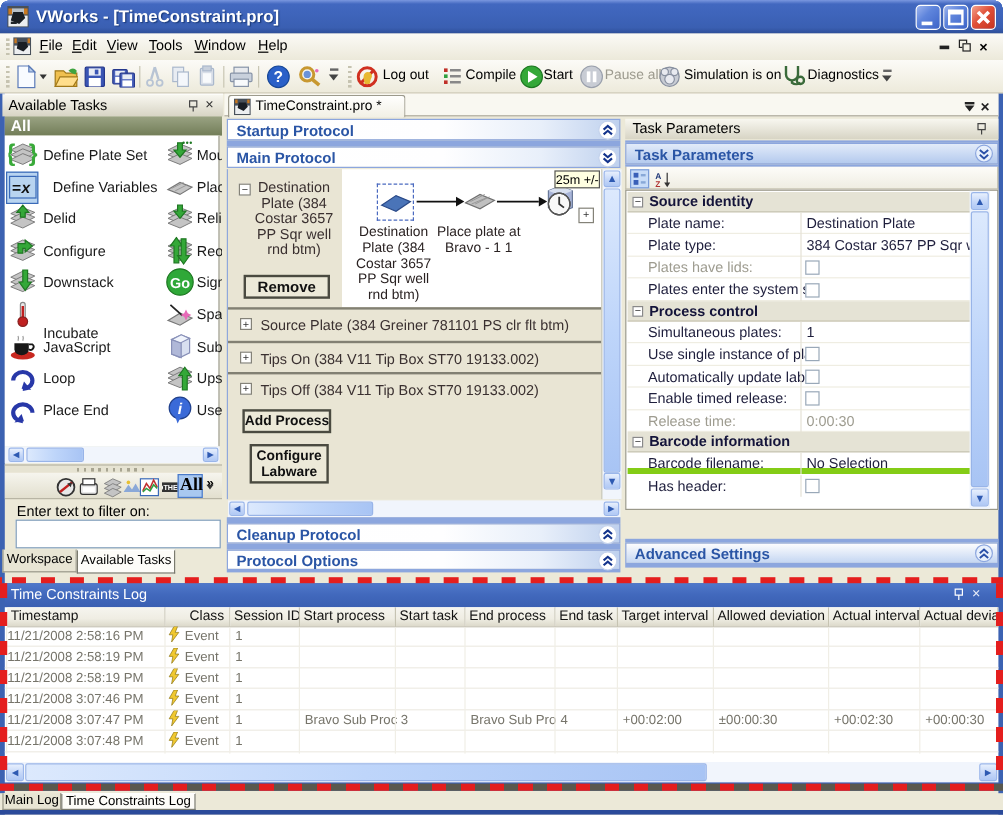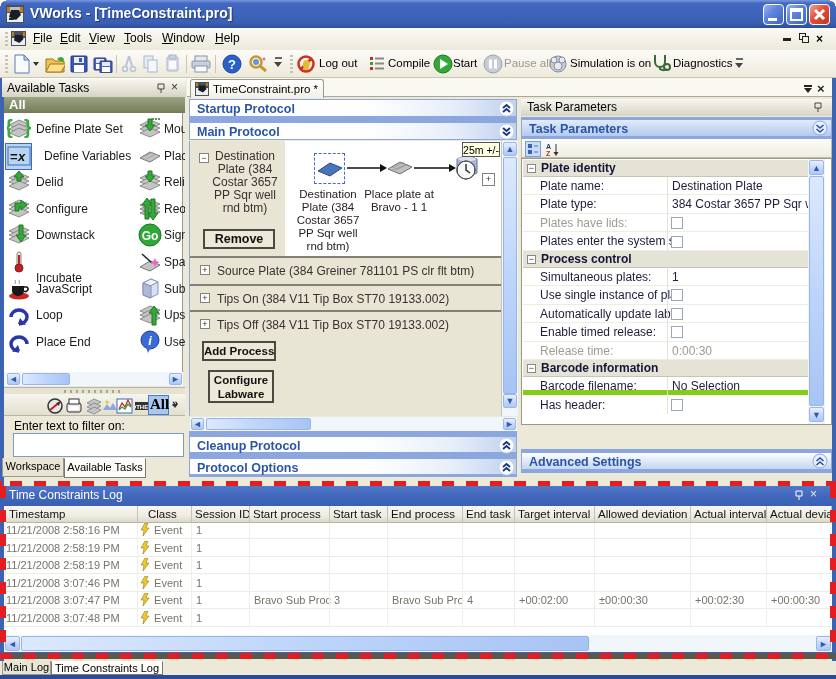--- a/index.html
+++ b/index.html
@@ -43,7 +43,7 @@
 .acc .lbl{position:absolute;left:7px;top:2px}
 
 #tabstrip{left:187px;top:78px;width:645px;height:19px;background:#F9F8F1;border-bottom:1px solid #ACA899}
-#doctab{left:190px;top:79px;width:134px;height:19px;background:linear-gradient(#FFFFFE,#F2F0E5);border:1px solid #9C9A8C;border-bottom:none;border-radius:3px 3px 0 0;font-size:12px}
+#doctab{left:190px;top:79px;width:148px;height:19px;background:linear-gradient(#FFFFFE,#F2F0E5);border:1px solid #9C9A8C;border-bottom:none;border-radius:3px 3px 0 0;font-size:12px}
 #mp-body{left:189px;top:141px;width:328px;height:275px;background:#E9E5D4}
 #mp-side{left:0;top:0;width:95px;height:275px;background:#E9E5D4}
 #mp-white{left:95px;top:0;width:217px;height:115px;background:#fff}

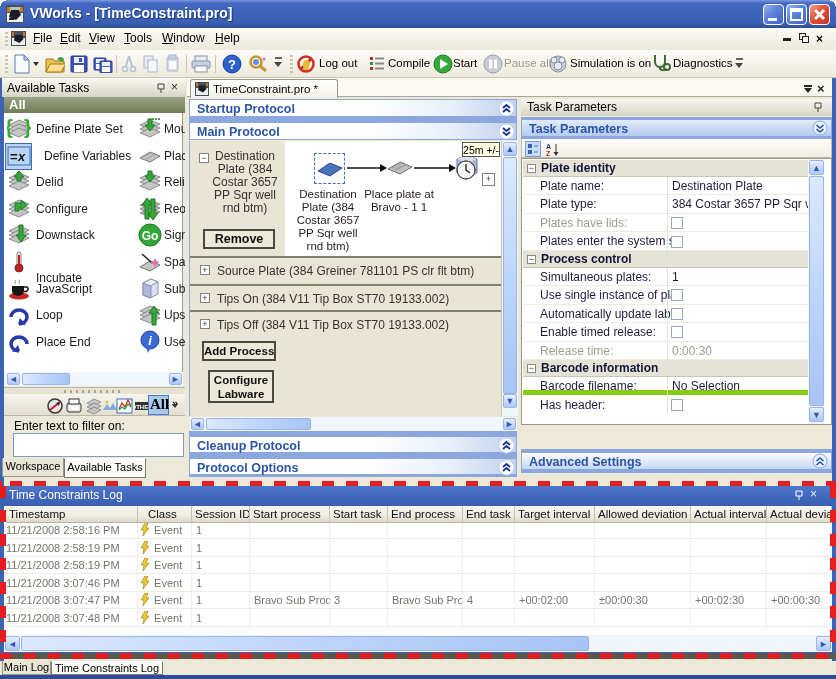--- a/index.html
+++ b/index.html
@@ -563,7 +563,7 @@
     </svg>
 </div>
 <div id="rp-grid" class="a">
-    <div class="prow psec a" style="top:1px;height:17px;line-height:17px;border-bottom:1px solid #C8C5B4"><span style="position:absolute;left:4px;top:4px;width:9px;height:9px;border:1px solid #888;background:#fff;font-size:9px;line-height:7px;text-align:center;color:#333;font-weight:normal">−</span><span style="margin-left:18px">Plate identity</span></div>
+    <div class="prow psec a" style="top:1px;height:17px;line-height:17px;border-bottom:1px solid #C8C5B4"><span style="position:absolute;left:4px;top:4px;width:9px;height:9px;border:1px solid #888;background:#fff;font-size:9px;line-height:7px;text-align:center;color:#333;font-weight:normal">−</span><span style="margin-left:18px">Source identity</span></div>
     <div class="prow a" style="top:18px;height:18.45px;line-height:18.45px;border-bottom:1px solid #EFEDE2"><span class="" style="margin-left:17px">Plate name:</span><span class="pval" style="border-left:1px solid #E4E2D6;padding-left:4px;width:171px;height:18.45px;display:inline-block"><span class="">Destination Plate</span></span></div>
     <div class="prow a" style="top:36.45px;height:18.45px;line-height:18.45px;border-bottom:1px solid #EFEDE2"><span class="" style="margin-left:17px">Plate type:</span><span class="pval" style="border-left:1px solid #E4E2D6;padding-left:4px;width:143px;height:18.45px;display:inline-block"><span class="">384 Costar 3657 PP Sqr we</span></span></div>
     <div class="prow a" style="top:54.900000000000006px;height:18.45px;line-height:18.45px;border-bottom:1px solid #EFEDE2"><span class="pgray" style="margin-left:17px">Plates have lids:</span><span class="pval" style="border-left:1px solid #E4E2D6;padding-left:4px;width:143px;height:18.45px;display:inline-block"></span><span class="cbx" style="left:148px;top:3.2249999999999996px"></span></div>

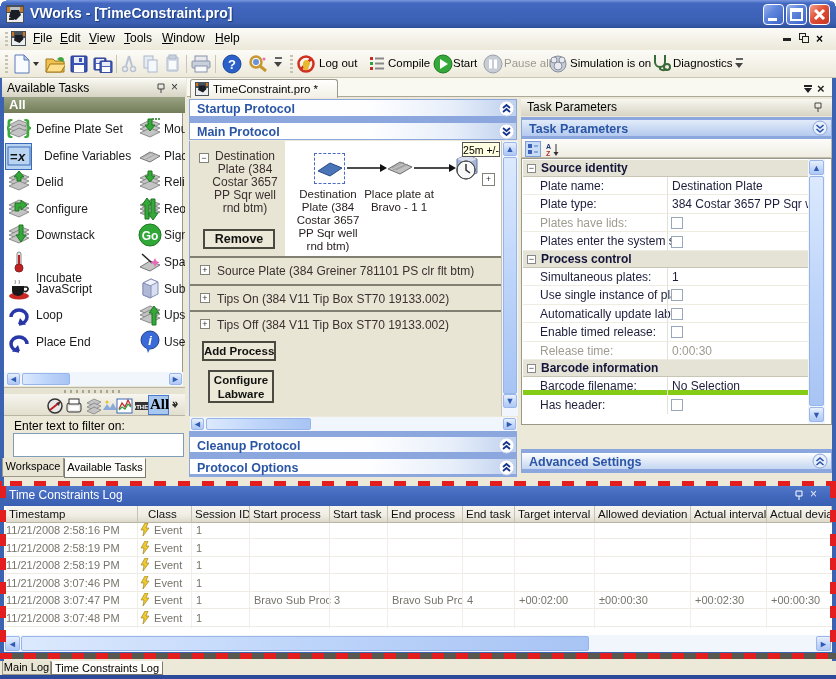--- a/index.html
+++ b/index.html
@@ -608,7 +608,7 @@
 <div id="loghead">
     <div class="a" style="left:4px;top:506px;width:828px;height:17px;overflow:hidden">
       <div class="lh" style="left:2px;width:132px"><span style="margin-left:3px">Timestamp</span></div>
-      <div class="lh" style="left:134px;width:54px"><span style="margin-left:10px">Class</span></div>
+      <div class="lh" style="left:134px;width:54px"><span style="margin-left:20px">Class</span></div>
       <div class="lh" style="left:188px;width:58px"><span style="margin-left:3px">Session ID</span></div>
       <div class="lh" style="left:246px;width:80px"><span style="margin-left:3px">Start process</span></div>
       <div class="lh" style="left:326px;width:58px"><span style="margin-left:3px">Start task</span></div>

